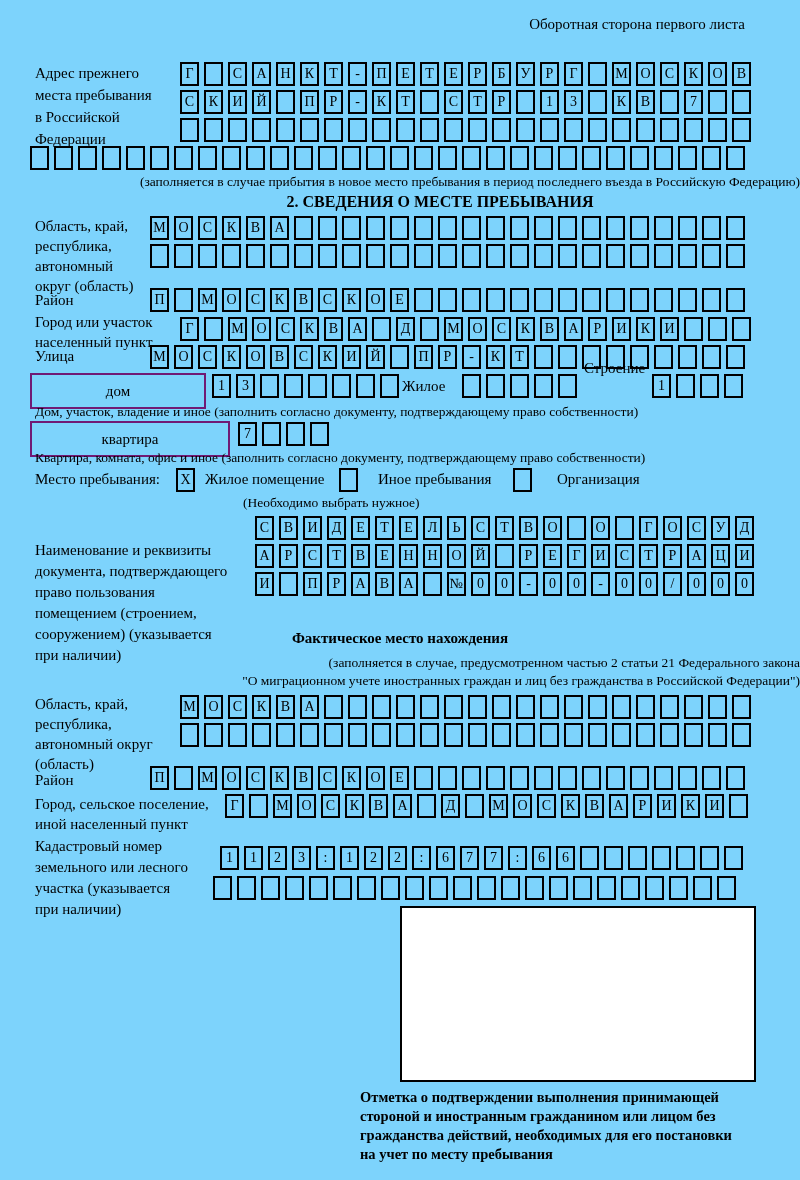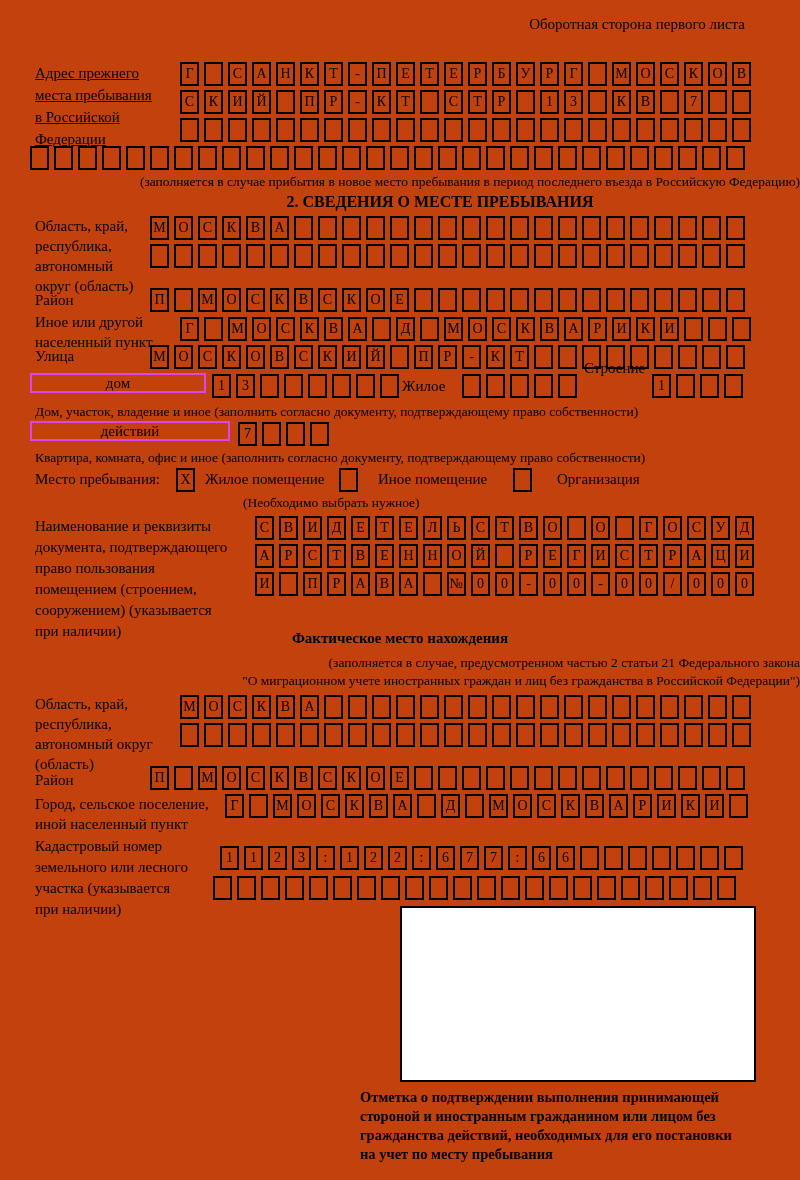--- a/index.html
+++ b/index.html
@@ -9,7 +9,7 @@
     font-family:"Liberation Serif","DejaVu Serif",serif;
     color:#000;
   }
-  .page { position:relative; width:800px; height:1180px; background:#c2410c; overflow:hidden; }
+  .page { position:relative; width:800px; height:1180px; background:#7dd3fc; overflow:hidden; }
 
   .hdr-note { position:absolute; top:16px; right:55px; font-size:15px; }
 

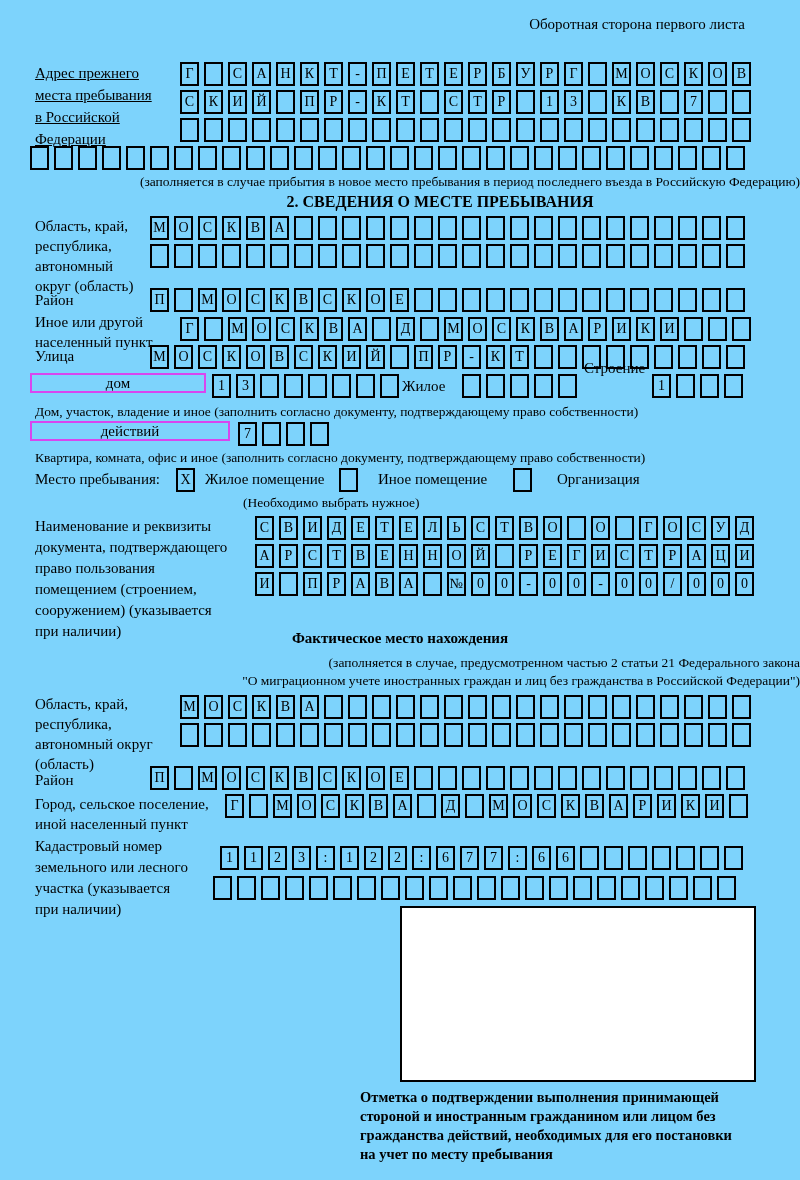--- a/index.html
+++ b/index.html
@@ -14,7 +14,7 @@
   .hdr-note { position:absolute; top:16px; right:55px; font-size:15px; }
 
   .lbl { position:absolute; font-size:15px; line-height:20px; white-space:pre-line; }
-  .lbl.lh22 { line-height:22px;text-decoration:underline; }
+  .lbl.lh22 { line-height:22px; }
   .lbl.lh21 { line-height:21px; }
 
   .boxrow { position:absolute; display:flex; gap:5px; }

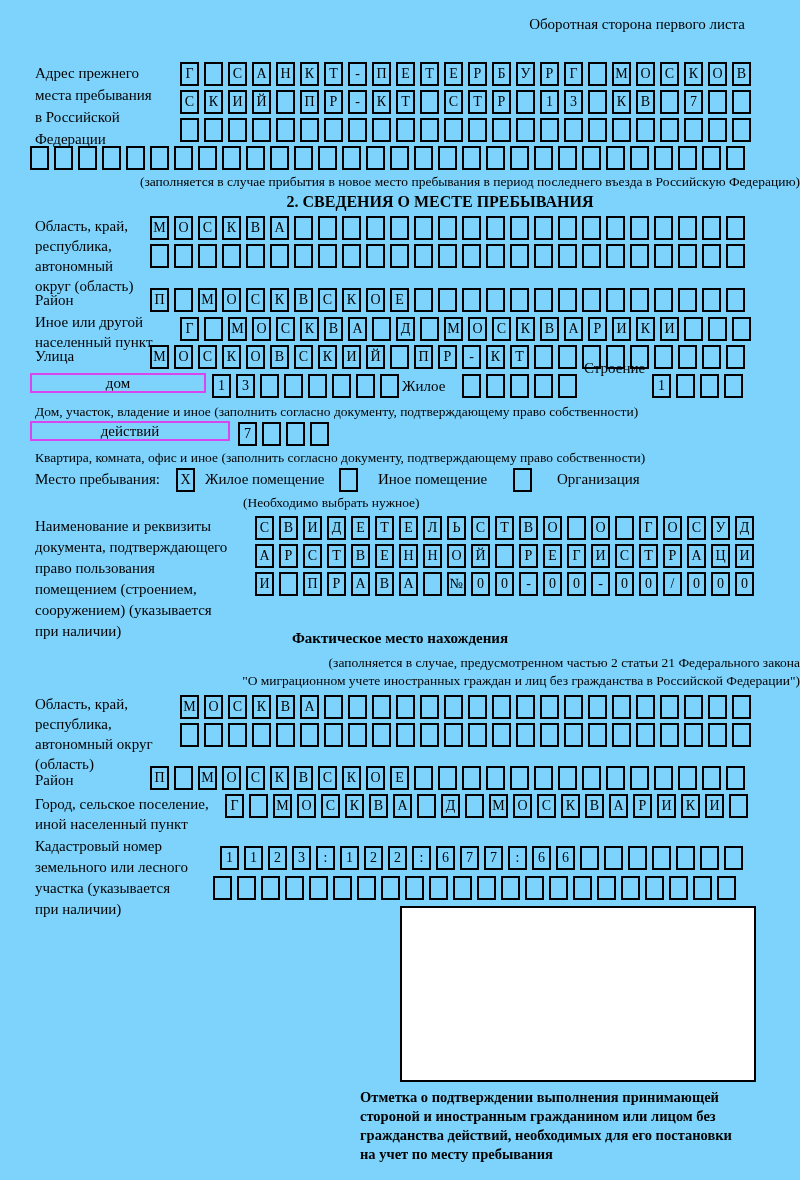--- a/index.html
+++ b/index.html
@@ -258,7 +258,7 @@
       <span class="cbox"></span>
     </div>
 
-  <div class="lbl" style="left:35px;top:312px">Иное или другой
+  <div class="lbl" style="left:35px;top:312px">Город или участок
 населенный пункт</div>
   <div class="boxrow" style="left:180px;top:317px">
       <span class="cbox">Г</span>

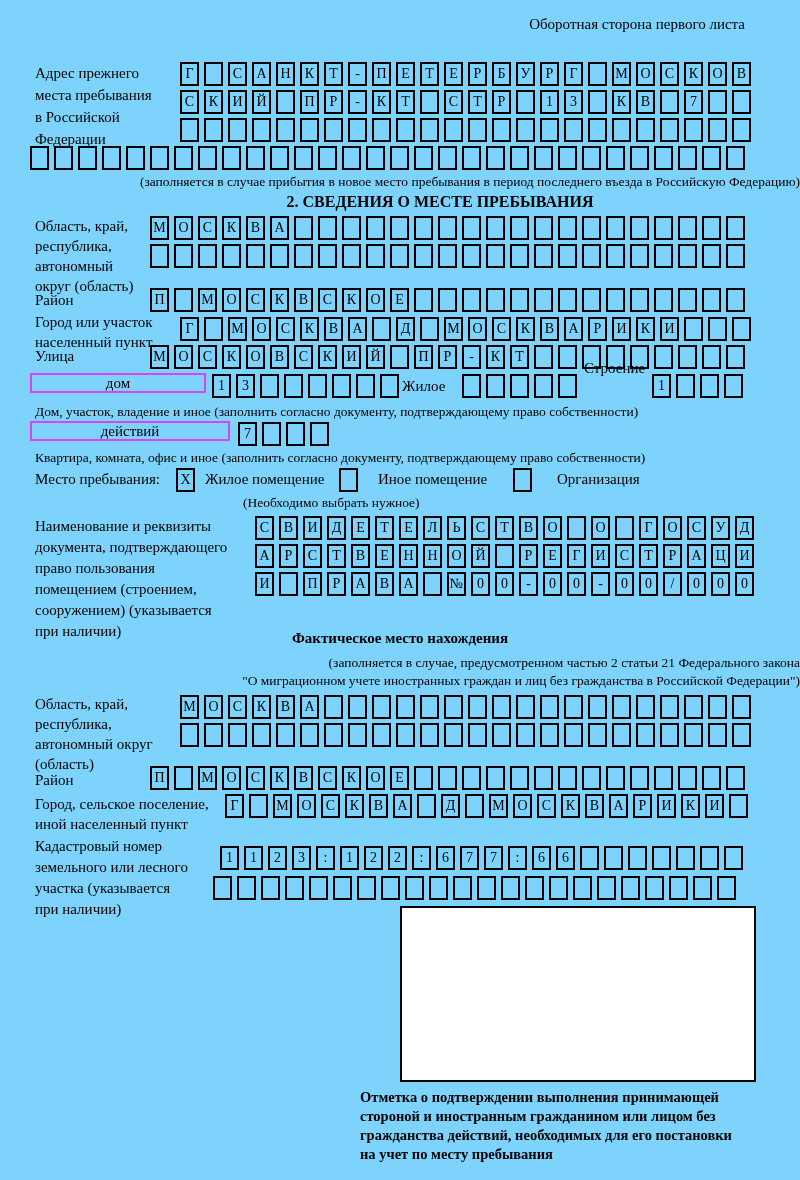--- a/index.html
+++ b/index.html
@@ -26,8 +26,8 @@
   }
 
   .widebox {
-    position:absolute; height:20px;
-    border:2px solid #d946ef;
+    position:absolute; height:36px;
+    border:2px solid #701a75;
     display:flex; align-items:center; justify-content:center;
     font-size:15px;
   }

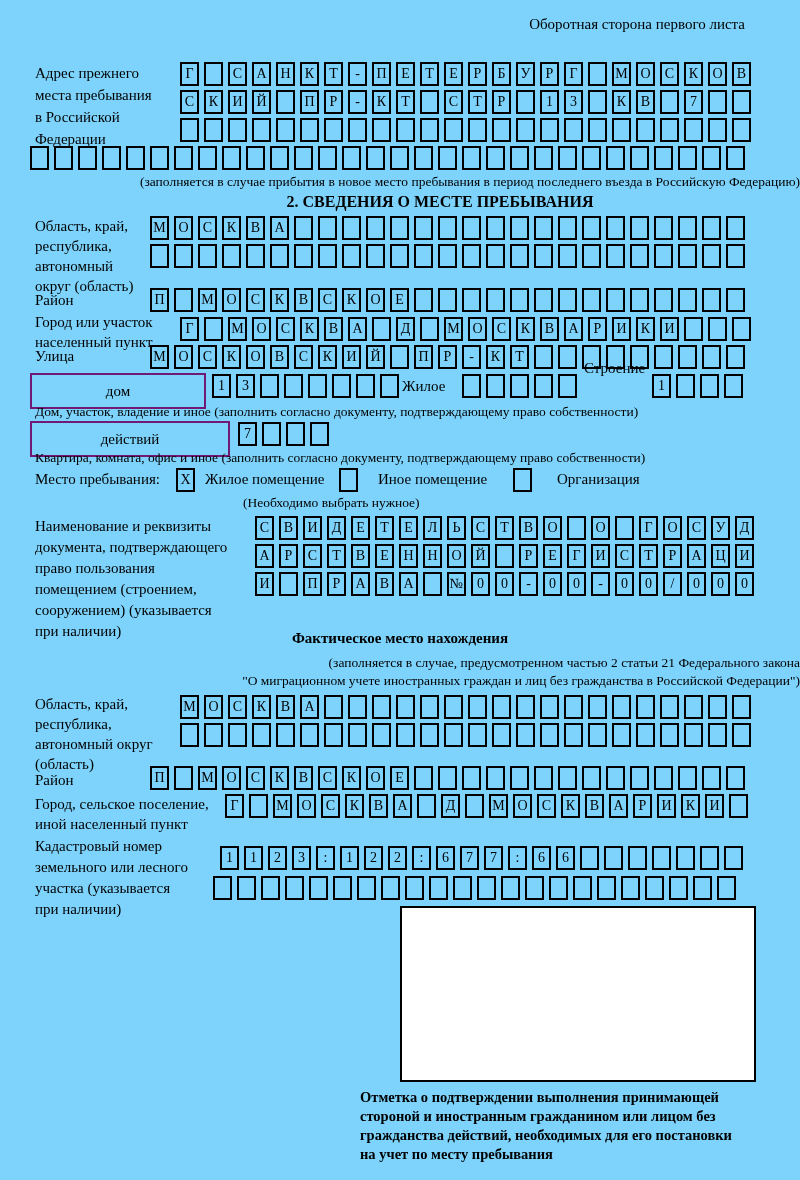--- a/index.html
+++ b/index.html
@@ -344,7 +344,7 @@
     </div>
   <div class="cap" style="left:35px;top:404px">Дом, участок, владение и иное (заполнить согласно документу, подтверждающему право собственности)</div>
 
-  <div class="widebox" style="left:30px;top:421px;width:200px">действий</div>
+  <div class="widebox" style="left:30px;top:421px;width:200px">квартира</div>
   <div class="boxrow" style="left:238px;top:422px">
       <span class="cbox">7</span>
       <span class="cbox"></span>

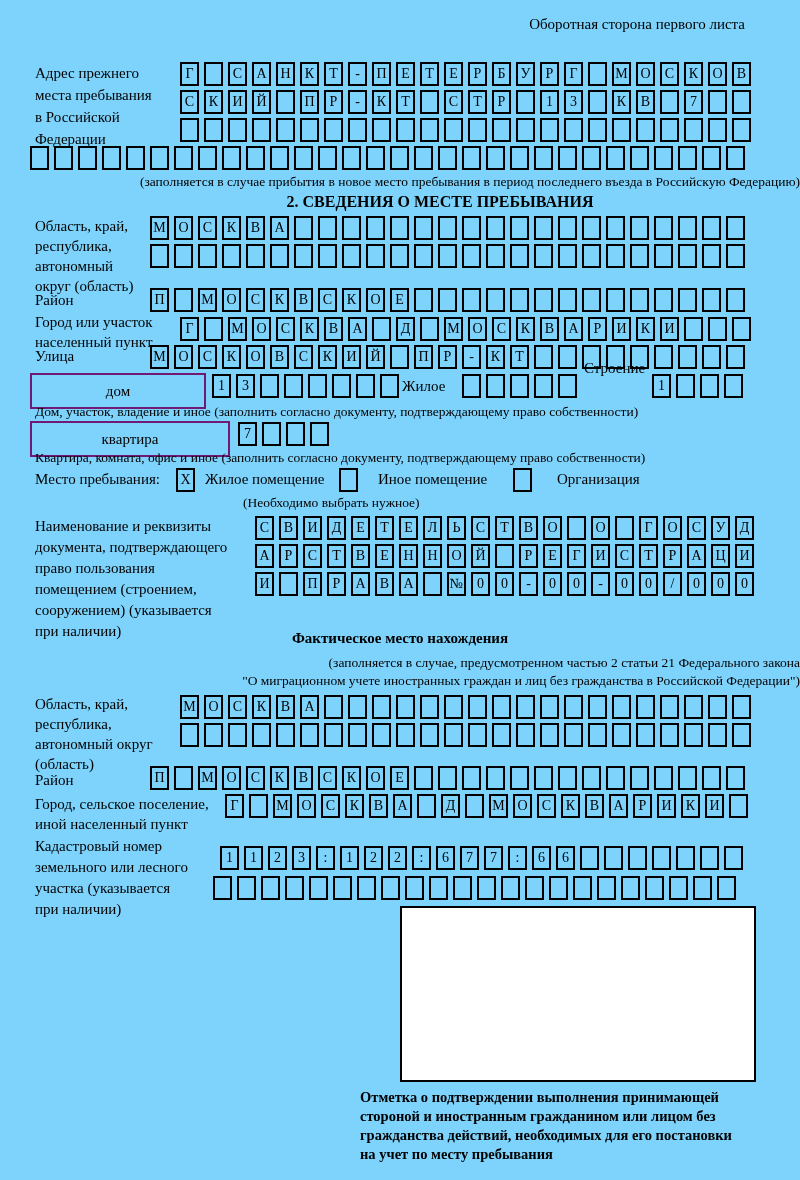--- a/index.html
+++ b/index.html
@@ -357,7 +357,7 @@
   <span class="cbox" style="position:absolute;left:176px;top:468px">X</span>
   <div class="inline-lbl" style="left:205px;top:471px">Жилое помещение</div>
   <span class="cbox" style="position:absolute;left:339px;top:468px"></span>
-  <div class="inline-lbl" style="left:378px;top:471px">Иное помещение</div>
+  <div class="inline-lbl" style="left:378px;top:471px">Иное пребывания</div>
   <span class="cbox" style="position:absolute;left:513px;top:468px"></span>
   <div class="inline-lbl" style="left:557px;top:471px">Организация</div>
   <div class="cap" style="left:243px;top:495px">(Необходимо выбрать нужное)</div>

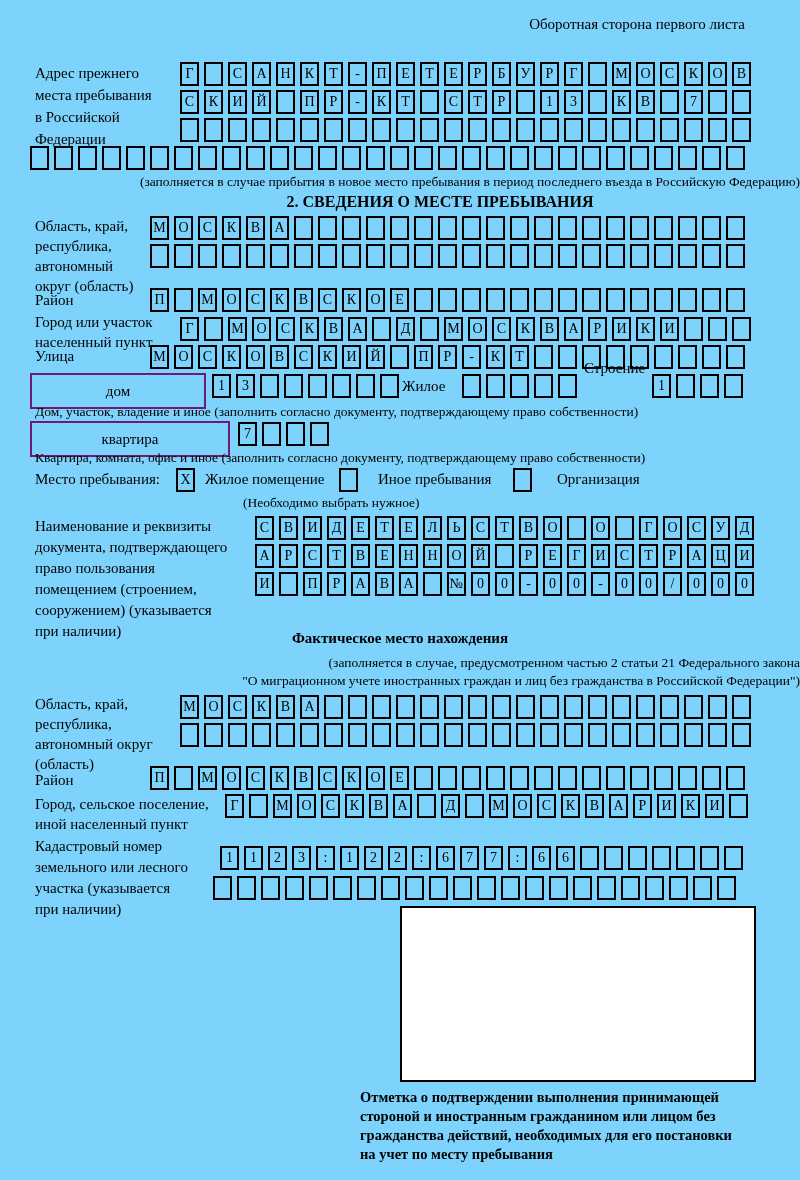--- a/index.html
+++ b/index.html
@@ -362,7 +362,7 @@
   <div class="inline-lbl" style="left:557px;top:471px">Организация</div>
   <div class="cap" style="left:243px;top:495px">(Необходимо выбрать нужное)</div>
 
-  <div class="lbl lh21" style="left:35px;top:516px">Наименование и реквизиты
+  <div class="lbl lh21" style="left:35px;top:540px">Наименование и реквизиты
 документа, подтверждающего
 право пользования
 помещением (строением,

